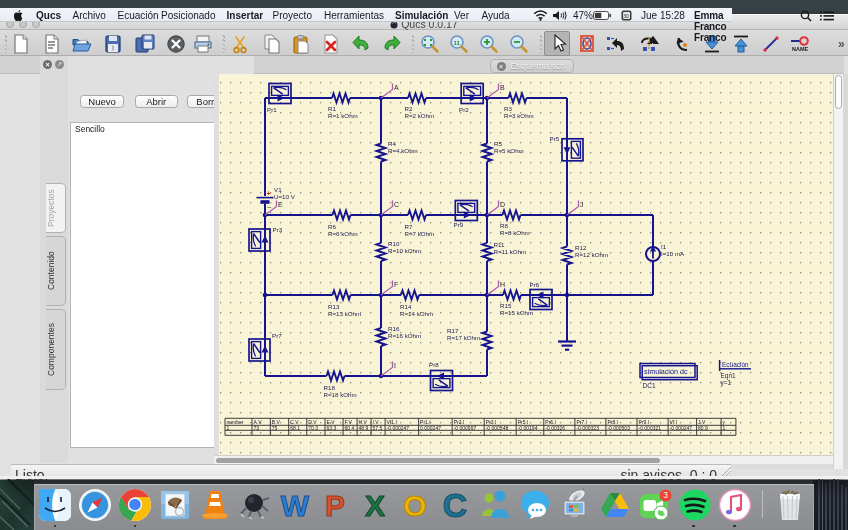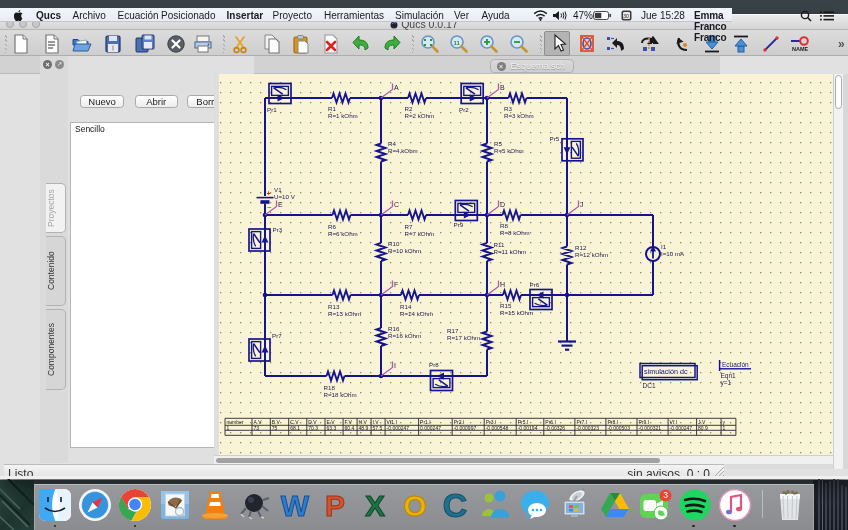--- a/index.html
+++ b/index.html
@@ -556,7 +556,7 @@
       <div style="position:absolute;left:226.5px;top:1.5px;font-weight:bold">Insertar</div>
       <div style="position:absolute;left:272.5px;top:1.5px;font-weight:normal">Proyecto</div>
       <div style="position:absolute;left:324px;top:1.5px;font-weight:normal">Herramientas</div>
-      <div style="position:absolute;left:395px;top:1.5px;font-weight:normal">Simulación</div>
+      <div style="position:absolute;left:395px;top:1.5px;font-weight:bold">Simulación</div>
       <div style="position:absolute;left:454px;top:1.5px;font-weight:normal">Ver</div>
       <div style="position:absolute;left:481.5px;top:1.5px;font-weight:normal">Ayuda</div>
       <svg style="position:absolute;left:533px;top:2px" width="15" height="11" viewBox="0 0 15 11">

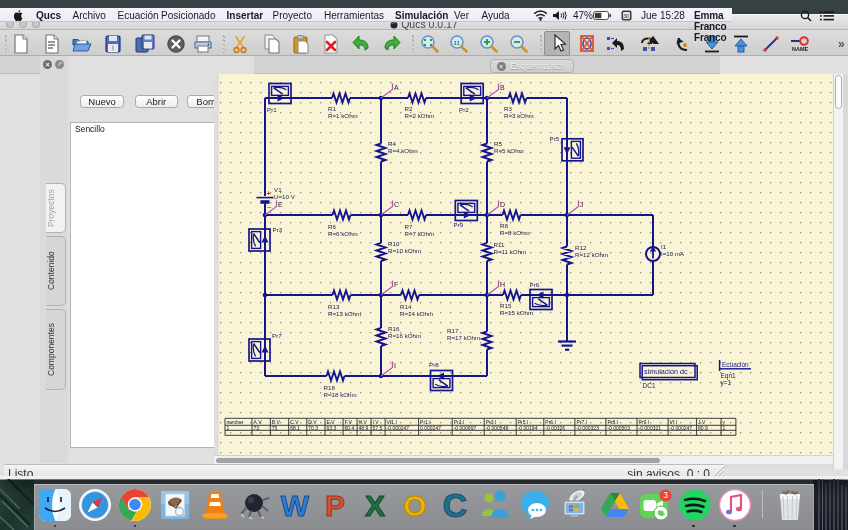--- a/index.html
+++ b/index.html
@@ -9,7 +9,7 @@
 .tl { position:absolute; top:4.5px; width:8px; height:8px; border-radius:50%; background:#c9c9c9; border:1px solid #a5a5a5; }
 #titletxt { position:absolute; left:0; right:0; top:2.5px; text-align:center; font-size:10.5px; color:#454545; }
 #toolbar { position:absolute; left:0; top:16px; width:848px; height:26px; background:linear-gradient(#dcdcdc,#cecece); border-bottom:1px solid #adadad; }
-#tabrow { position:absolute; left:0; top:42px; width:720px; height:18px; background:#d2d2d2; border-bottom:1px solid #bdbdbd; }
+#tabrow { position:absolute; left:0; top:42px; width:844px; height:18px; background:#d2d2d2; border-bottom:1px solid #bdbdbd; }
 #tab { position:absolute; left:489.5px; top:2.5px; width:84px; height:14px; background:linear-gradient(#dadada,#cfcfcf); border:1px solid #b2b2b2; border-radius:4px; }
 #tab .x { position:absolute; left:6px; top:2.6px; width:9px; height:9px; border-radius:50%; background:#7e7e7e; color:#e8e8e8; font-size:7px; line-height:9px; text-align:center; font-weight:bold; }
 #tab .t { position:absolute; left:20px; top:1px; font-size:9px; color:#f2f2f2; text-shadow:0 1px 1px rgba(100,100,100,0.6); }

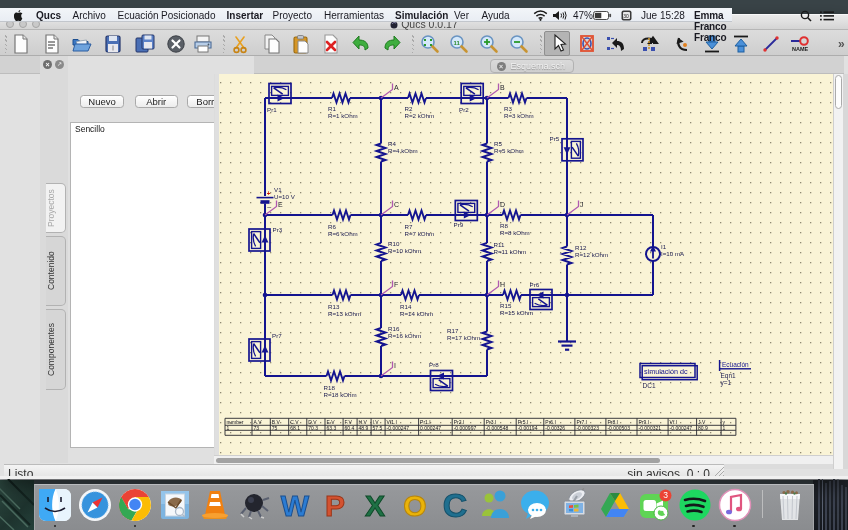--- a/index.html
+++ b/index.html
@@ -24,7 +24,7 @@
 #rightedge { position:absolute; left:843px; top:60px; width:5px; height:395px; background:#d8d8d8; }
 #hscroll { position:absolute; left:214px; top:441px; width:619px; height:9px; background:#f0f0f0; border-top:1px solid #cfcfcf; }
 #hthumb { position:absolute; left:2px; top:1.5px; width:444px; height:5.5px; background:#a2a2a2; border-radius:3px; }
-#statusbar { position:absolute; left:4px; top:450px; width:720px; height:12px; background:linear-gradient(#f4f4f4,#e6e6e6); border-top:1px solid #bbb; font-size:12px; color:#333; }
+#statusbar { position:absolute; left:11px; top:450px; width:720px; height:12px; background:linear-gradient(#f4f4f4,#e6e6e6); border-top:1px solid #bbb; font-size:14px; color:#333; }
 #winbottom { position:absolute; left:0; top:462px; width:848px; height:3px; background:#f0f0f0; }
 #dock { position:absolute; left:33.5px; top:483.5px; width:780px; height:46.5px; background:linear-gradient(#97999c,#8a8c8f); border-top:1px solid #b8babd; border-left:1px solid #a5a7aa; border-right:1px solid #a5a7aa; z-index:20; }
 #deskL { position:absolute; left:0; top:479px; width:34px; height:51px; background:linear-gradient(135deg,#2e4a42,#1e332e 60%,#24403a); z-index:5; }

